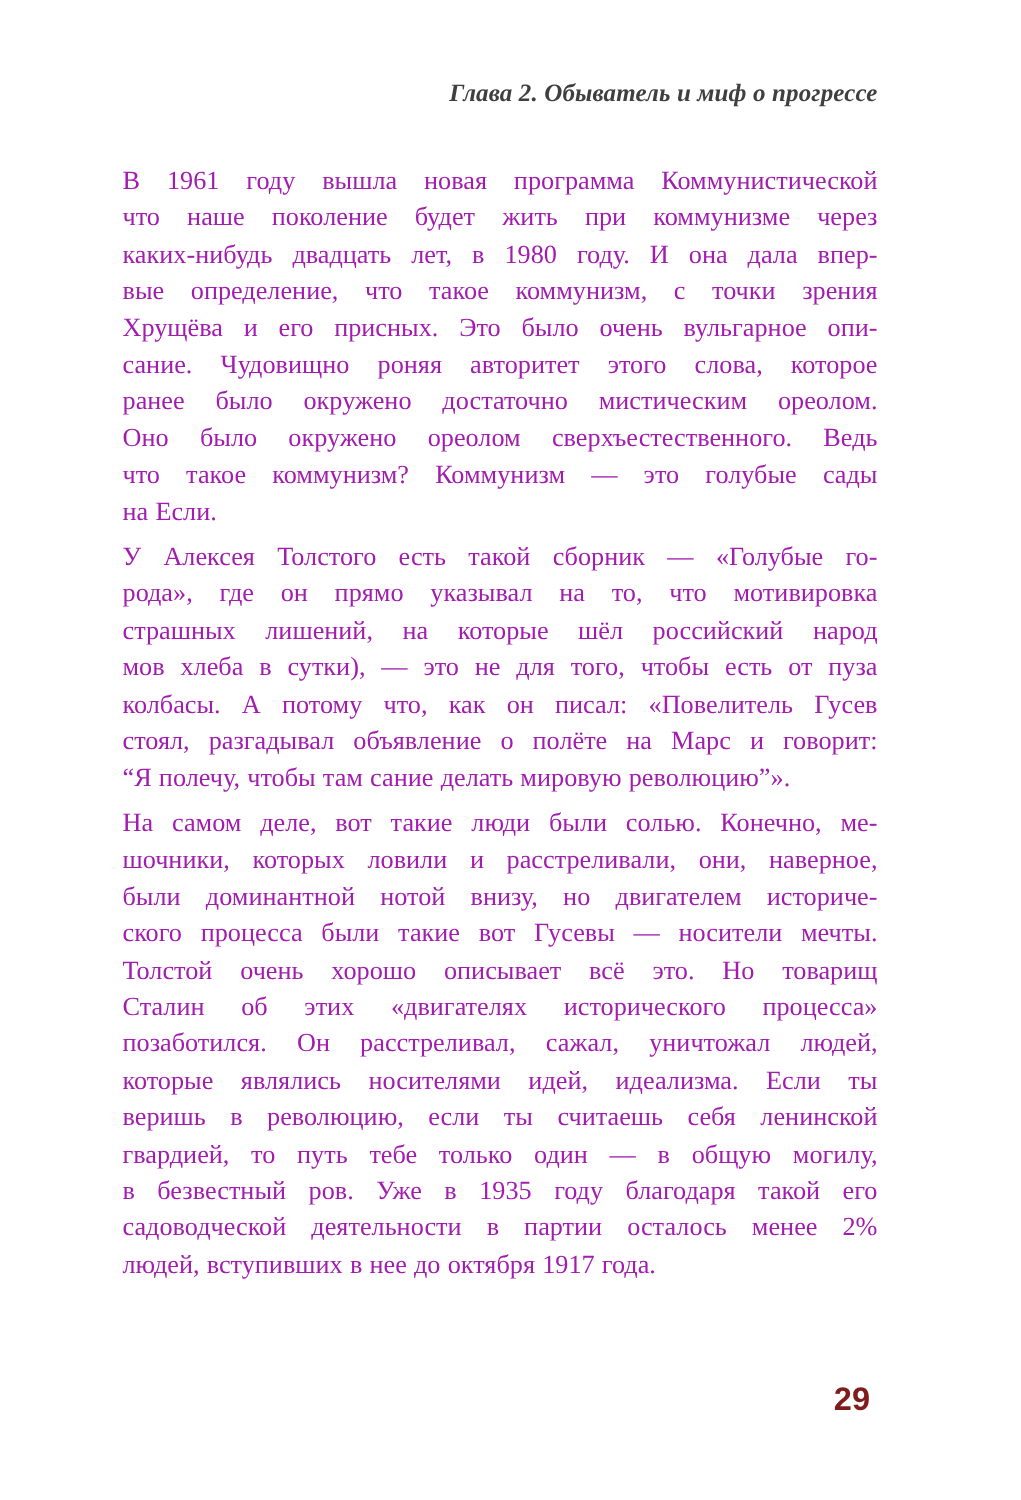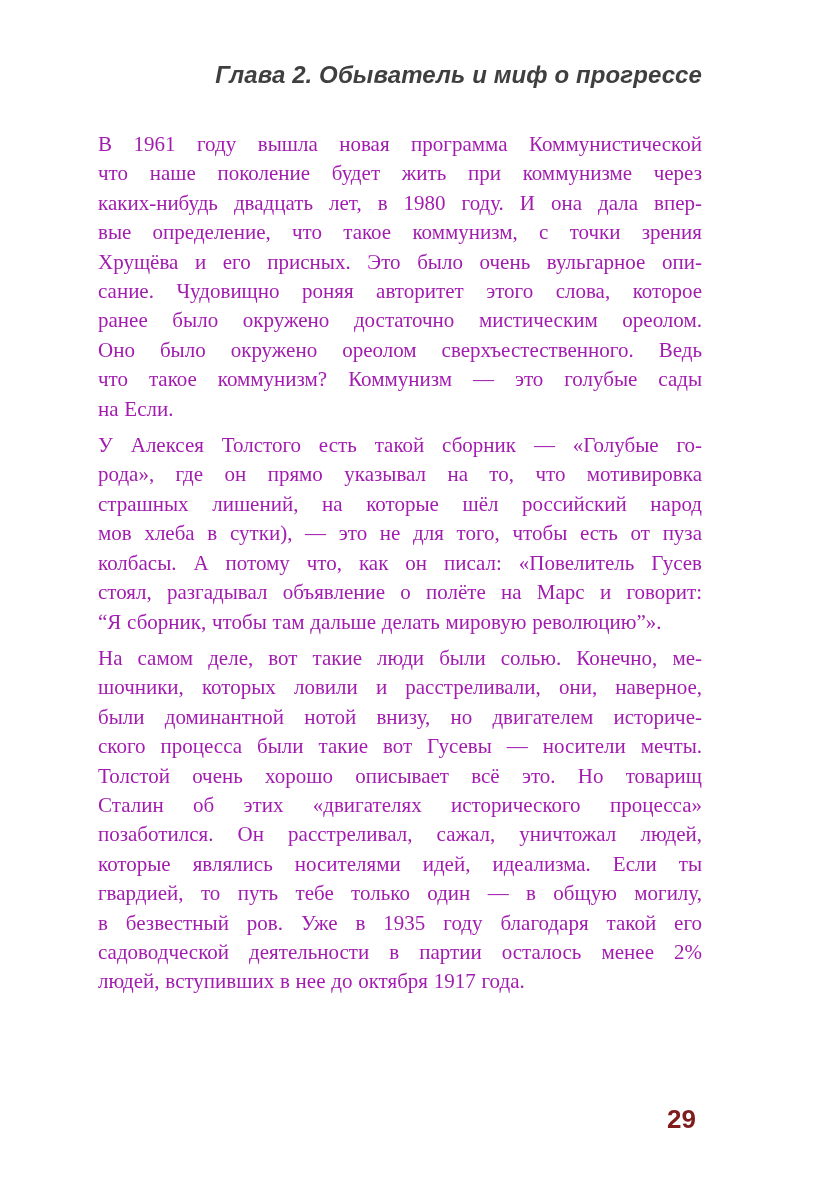--- a/index.html
+++ b/index.html
@@ -21,10 +21,10 @@
     left: 98px;
     width: 604px;
     text-align: right;
-    font-family: Liberation Sans, sans-serif;
+    font-family: Liberation Serif, serif;
     font-style: italic;
     font-weight: 600;
-    font-size: 24px;
+    font-size: 20px;
     line-height: 22px;
     color: #3f3f3f;
     letter-spacing: 0.1px;

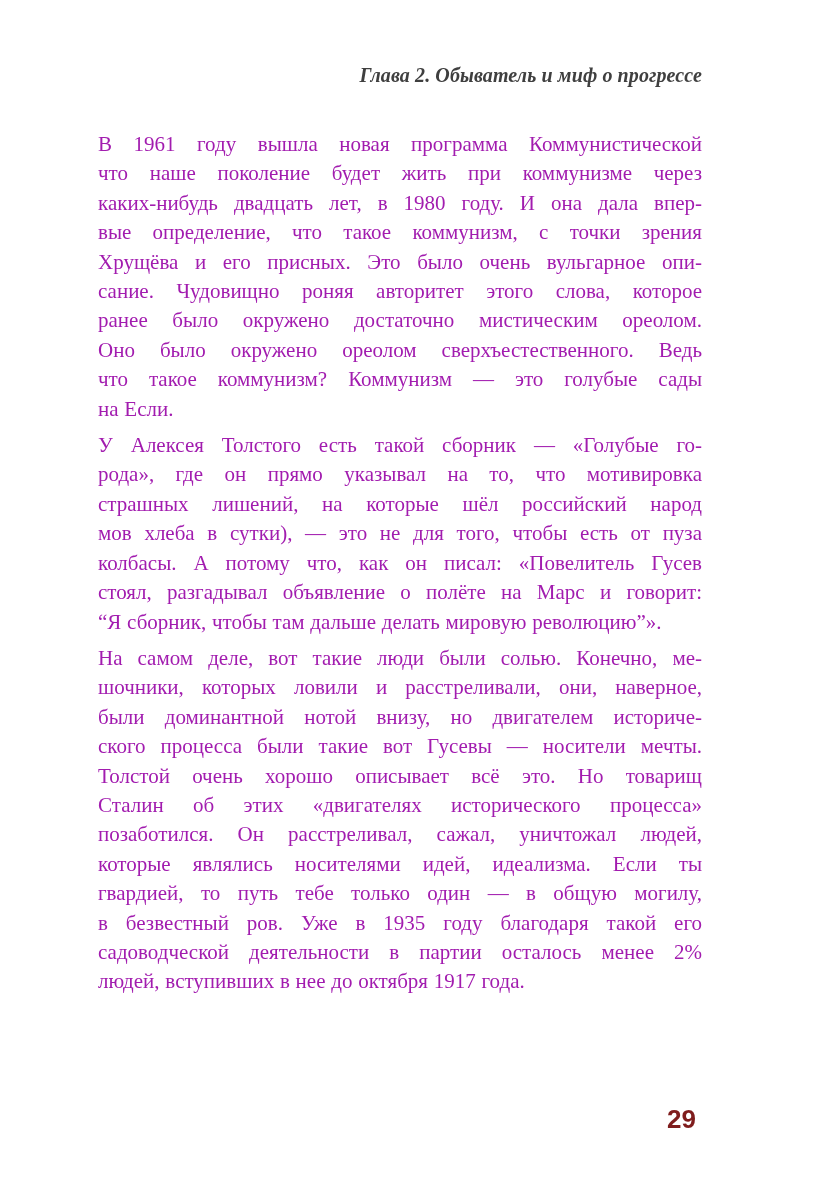--- a/index.html
+++ b/index.html
@@ -93,7 +93,7 @@
         <div class="line">мов хлеба в сутки), — это не для того, чтобы есть от пуза</div>
         <div class="line">колбасы. А потому что, как он писал: «Повелитель Гусев</div>
         <div class="line">стоял, разгадывал объявление о полёте на Марс и говорит:</div>
-        <div class="line last">“Я сборник, чтобы там дальше делать мировую революцию”».</div>
+        <div class="line last">“Я полечу, чтобы там сание делать мировую революцию”».</div>
       </div>
       <div class="paragraph">
         <div class="line">На самом деле, вот такие люди были солью. Конечно, ме-</div>

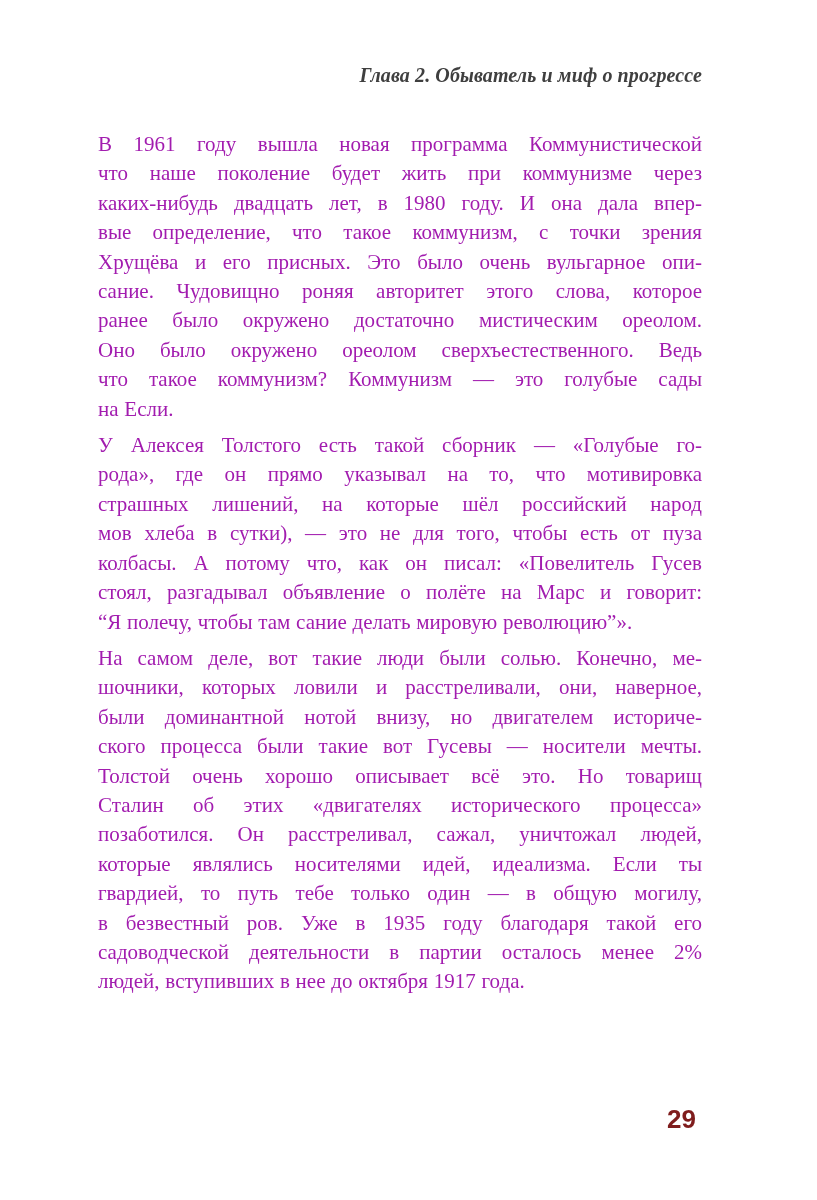--- a/index.html
+++ b/index.html
@@ -104,6 +104,7 @@
         <div class="line">Сталин об этих «двигателях исторического процесса»</div>
         <div class="line">позаботился. Он расстреливал, сажал, уничтожал людей,</div>
         <div class="line">которые являлись носителями идей, идеализма. Если ты</div>
+        <div class="line">веришь в революцию, если ты считаешь себя ленинской</div>
         <div class="line">гвардией, то путь тебе только один — в общую могилу,</div>
         <div class="line">в безвестный ров. Уже в 1935 году благодаря такой его</div>
         <div class="line">садоводческой деятельности в партии осталось менее 2%</div>

